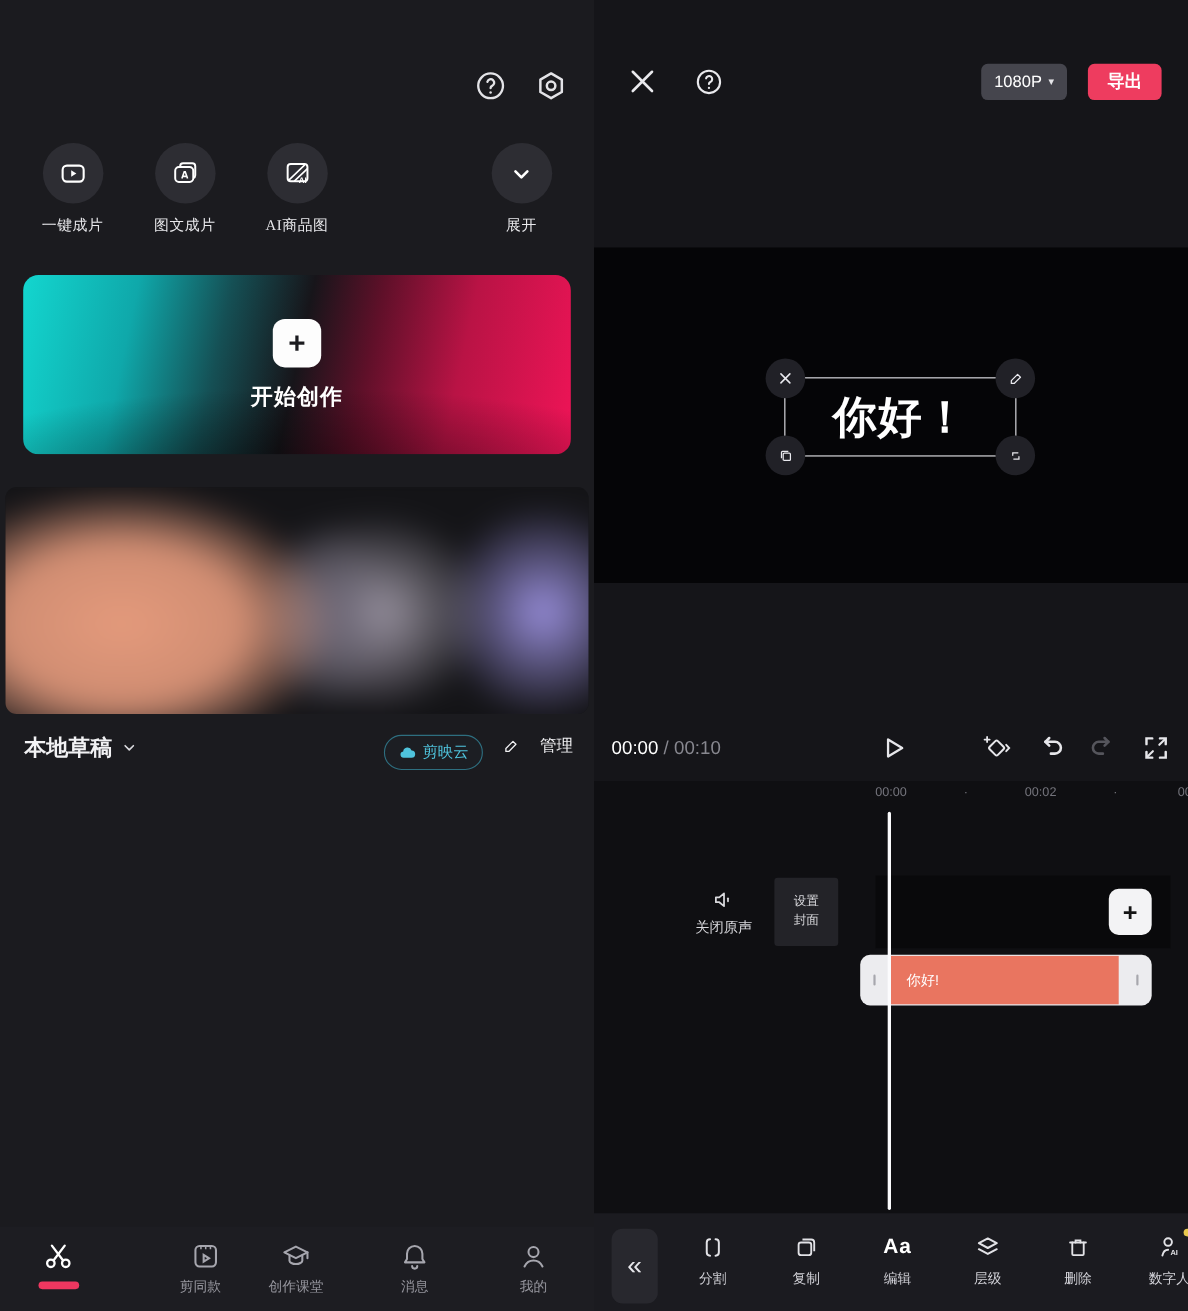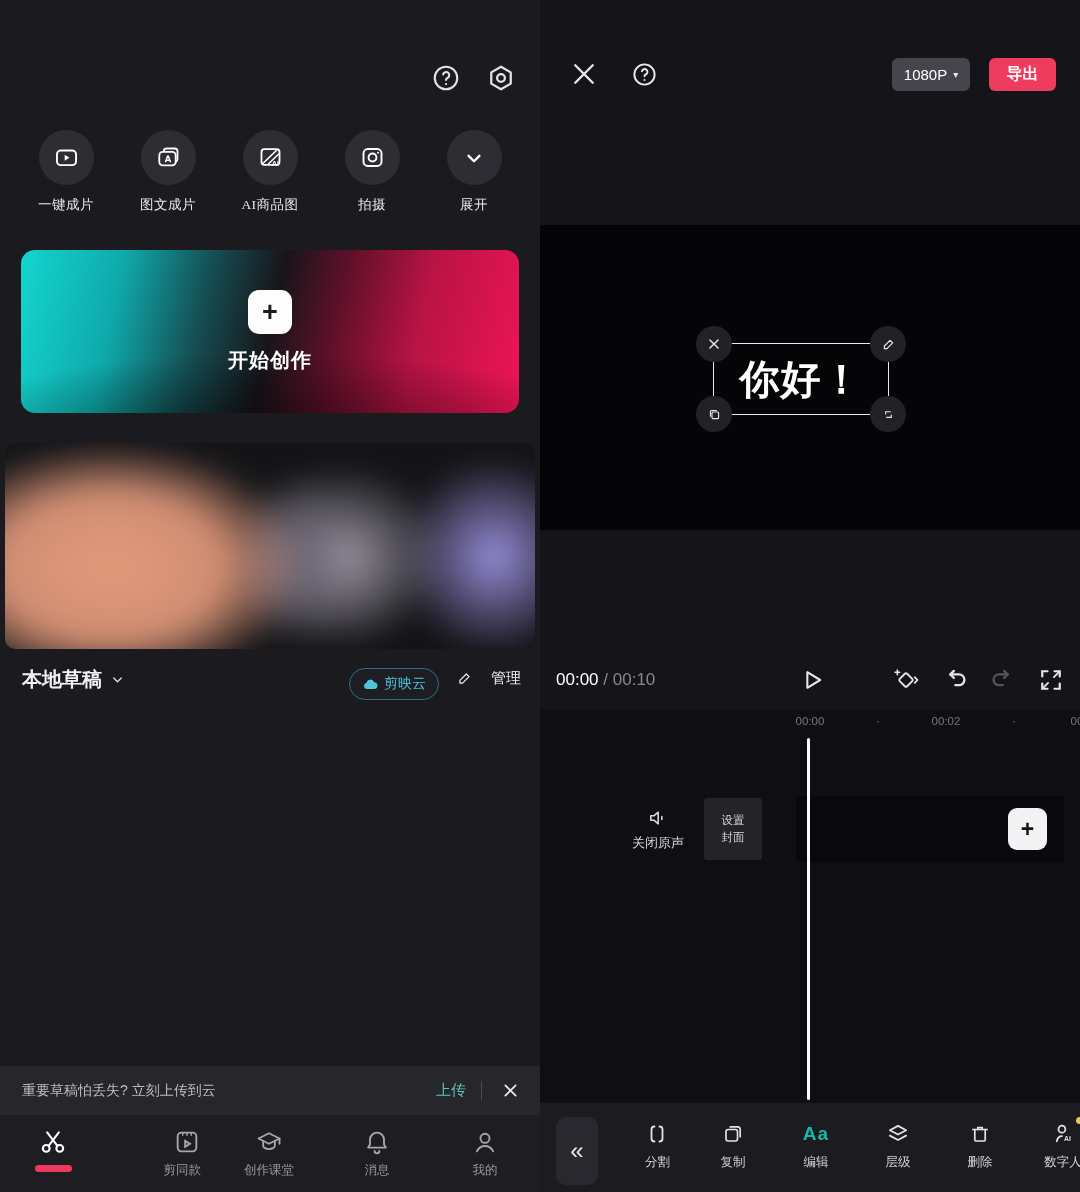--- a/index.html
+++ b/index.html
@@ -141,16 +141,6 @@
       </div>
       <div class="qa-label">AI商品图</div>
     </div>
-    <div class="qa-item" style="left:321px;">
-      <div class="qa-circle">
-        <svg width="27" height="27" viewBox="0 0 24 24" fill="none" stroke="currentColor" stroke-width="1.7">
-          <rect x="4" y="4.5" width="16" height="15" rx="3.8"></rect>
-          <circle cx="12" cy="12" r="3.5"></circle>
-          <circle cx="16.9" cy="7.7" r="0.9" fill="currentColor" stroke="none"></circle>
-        </svg>
-      </div>
-      <div class="qa-label">拍摄</div>
-    </div>
     <div class="qa-item" style="left:423px;">
       <div class="qa-circle">
         <svg width="26" height="26" viewBox="0 0 24 24" fill="none" stroke="currentColor" stroke-width="2.2" stroke-linecap="round" stroke-linejoin="round">

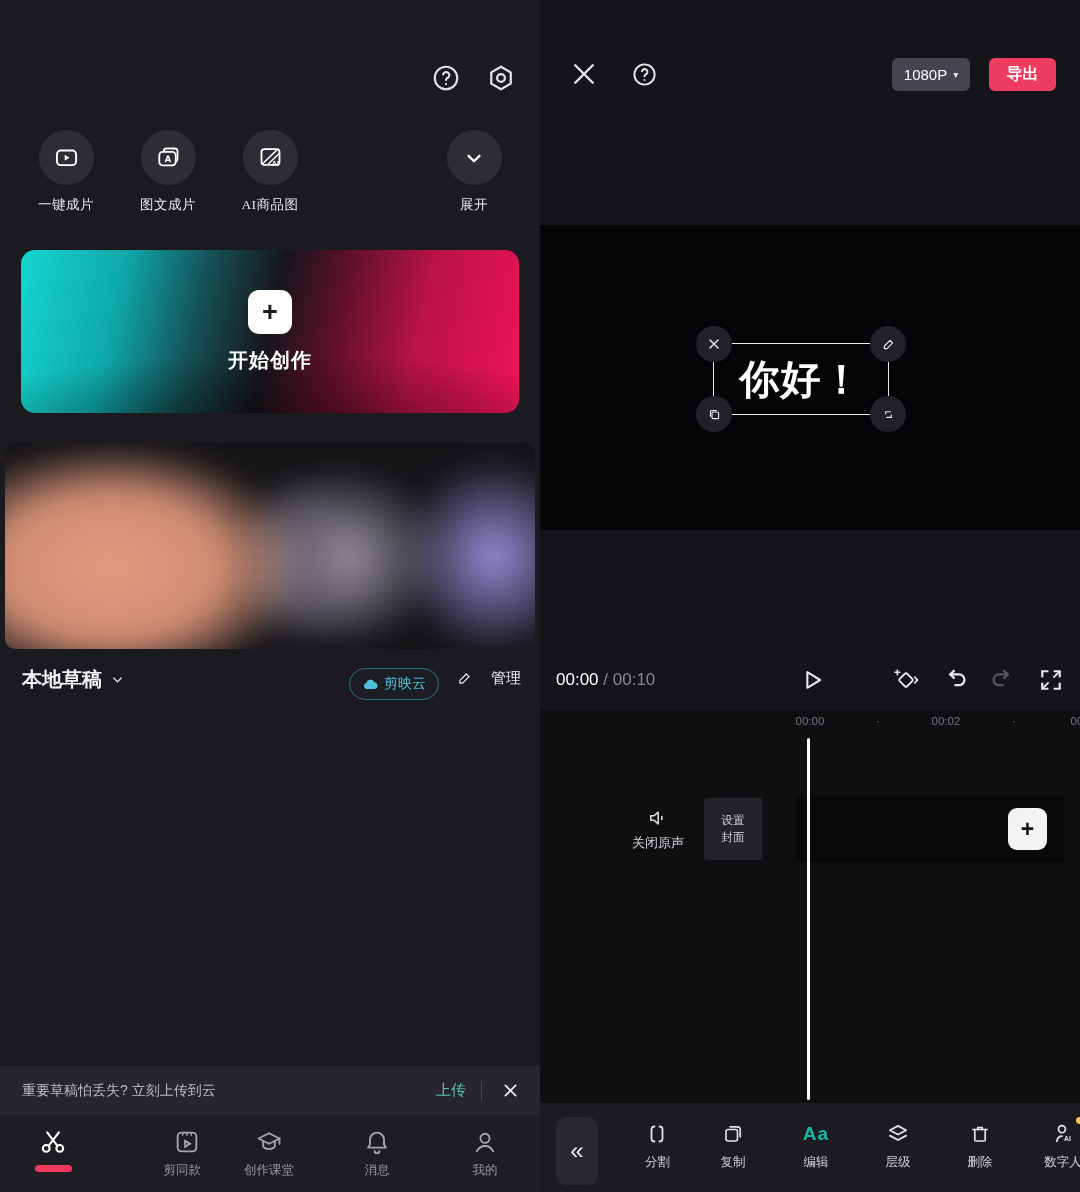--- a/index.html
+++ b/index.html
@@ -58,7 +58,7 @@
   .export-btn{left:449px;top:58px;width:67px;height:33px;border-radius:6px;background:#ee3c5f;
     display:flex;align-items:center;justify-content:center;font-size:16px;font-weight:700;color:#fff;cursor:pointer;}
   .preview{left:0;top:225px;width:540px;height:305px;background:#050507;}
-  .sel-box{left:173px;top:118px;width:174px;height:70px;border:1.5px solid #e9e9ee;}
+  .sel-box{left:173px;top:118px;width:174px;height:70px;border:1.5px solid #e9e9ee;padding-left:35px;}
   .sel-text{position:absolute;inset:0;display:flex;align-items:center;justify-content:center;
     font-size:40px;font-weight:700;color:#fff;letter-spacing:1px;white-space:nowrap;}
   .handle{position:absolute;width:36px;height:36px;border-radius:50%;background:#212127;

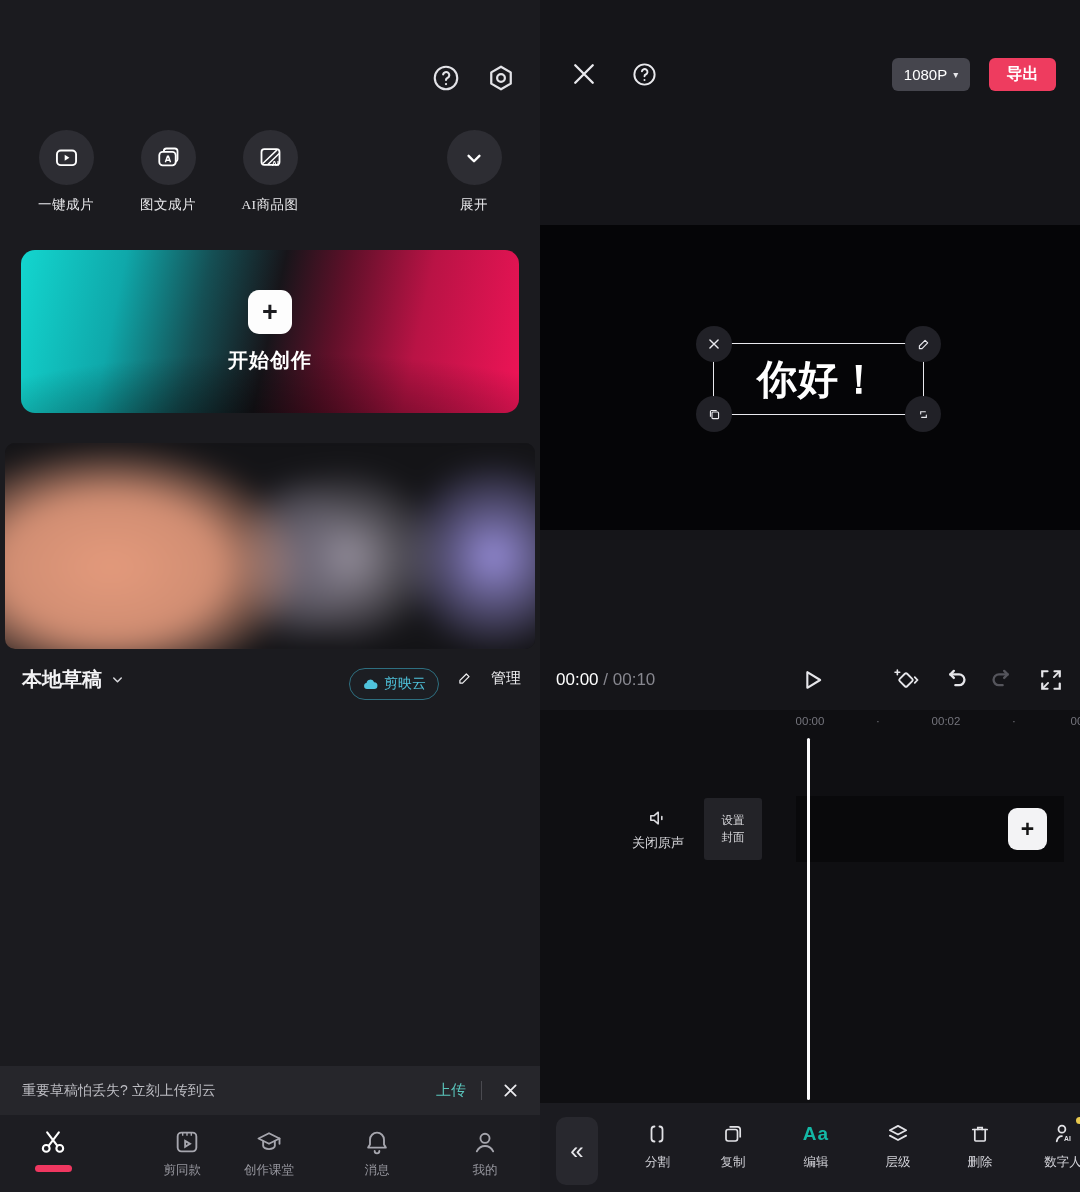--- a/index.html
+++ b/index.html
@@ -358,6 +358,13 @@
         <span>+</span>
       </div>
 
+      <div class="text-track">
+        <span class="trim-mark" style="left:12px;"></span>
+        <div class="clip-fill">
+          <span>你好!</span>
+        </div>
+        <span class="trim-mark" style="right:12px;"></span>
+      </div>
 
       <div class="playhead"></div>
     </div>

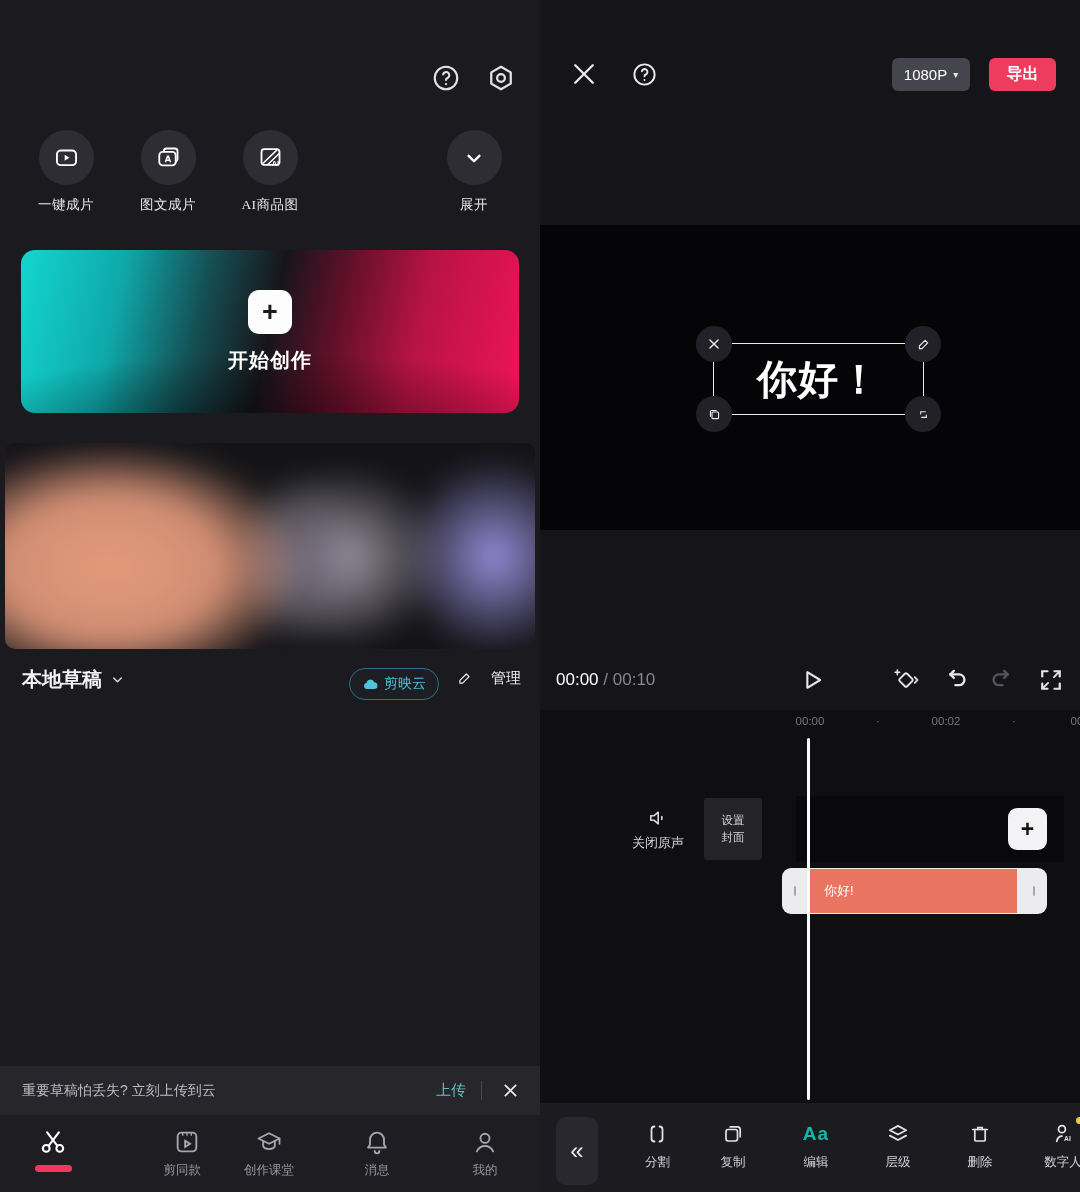--- a/index.html
+++ b/index.html
@@ -182,16 +182,6 @@
       </div>
     </div>
 
-    <div class="abs cloud-banner">
-      <span class="banner-text">重要草稿怕丢失? 立刻上传到云</span>
-      <span class="banner-action">上传</span>
-      <span class="banner-divider"></span>
-      <span class="banner-close">
-        <svg viewBox="0 0 24 24" fill="none" stroke="currentColor" stroke-width="2.2" stroke-linecap="round">
-          <path d="M5.5 5.5l13 13M18.5 5.5l-13 13"></path>
-        </svg>
-      </span>
-    </div>
 
     <nav class="abs bottom-nav">
       <div class="nav-item" style="left:13px;">

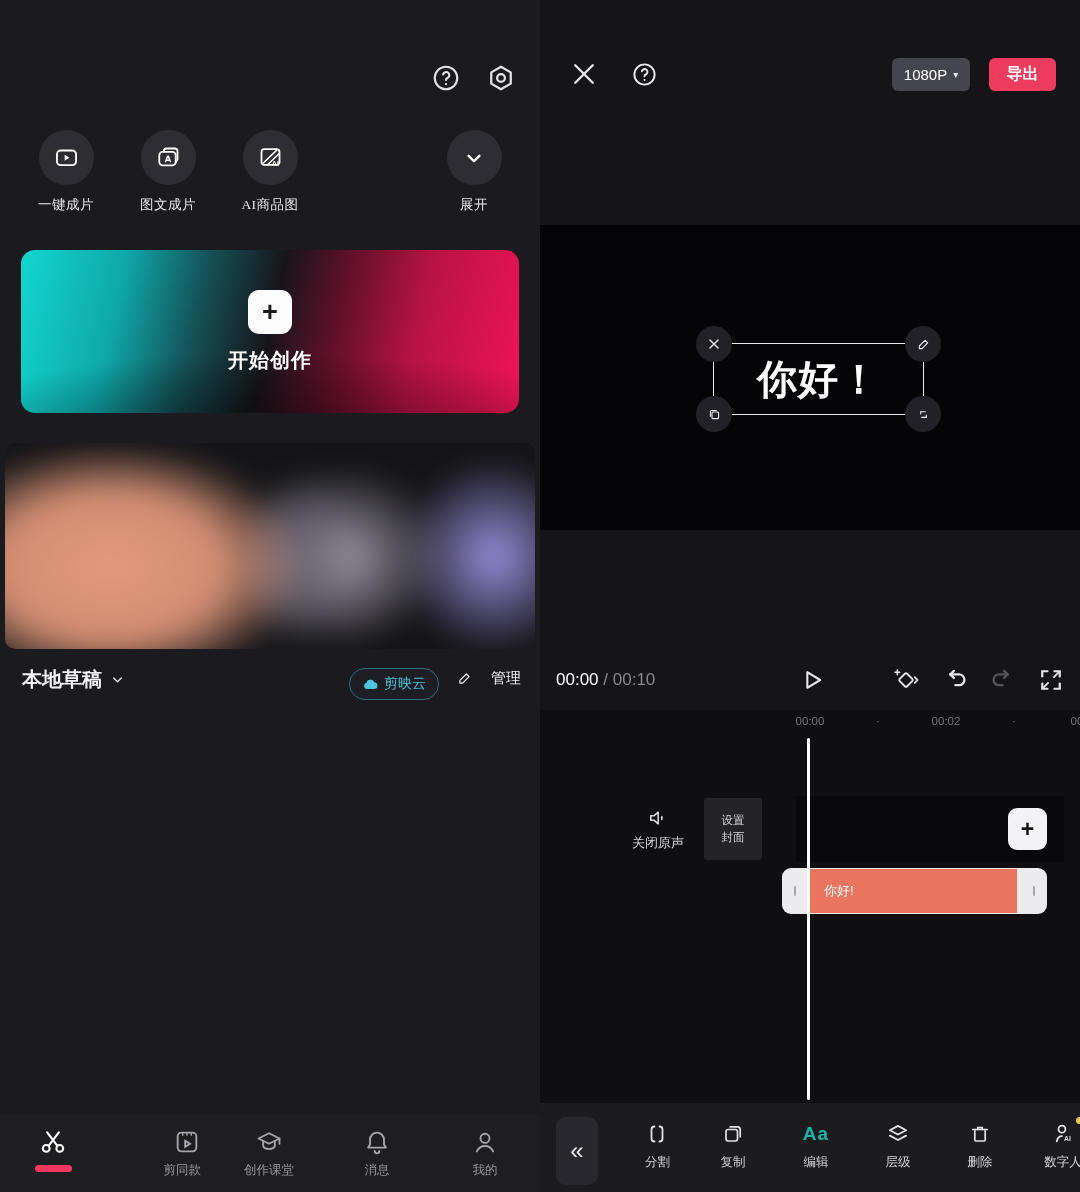--- a/index.html
+++ b/index.html
@@ -88,7 +88,7 @@
   .tool-item{position:absolute;top:0;width:64px;display:flex;flex-direction:column;align-items:center;cursor:pointer;}
   .tool-icon{position:relative;margin-top:17px;width:27px;height:27px;color:#e2e2e6;display:flex;align-items:center;justify-content:center;}
   .tool-label{margin-top:7px;font-size:12.5px;color:#d2d2d8;white-space:nowrap;}
-  .aa-glyph{font-size:19px;font-weight:600;color:#14b8a6;letter-spacing:1px;text-align:center;}
+  .aa-glyph{font-size:19px;font-weight:600;color:#ffffff;letter-spacing:1px;text-align:center;}
   .ai-dot{position:absolute;top:-3px;right:-6px;width:7px;height:7px;border-radius:50%;background:#e9c94e;}
 </style>
 </head>

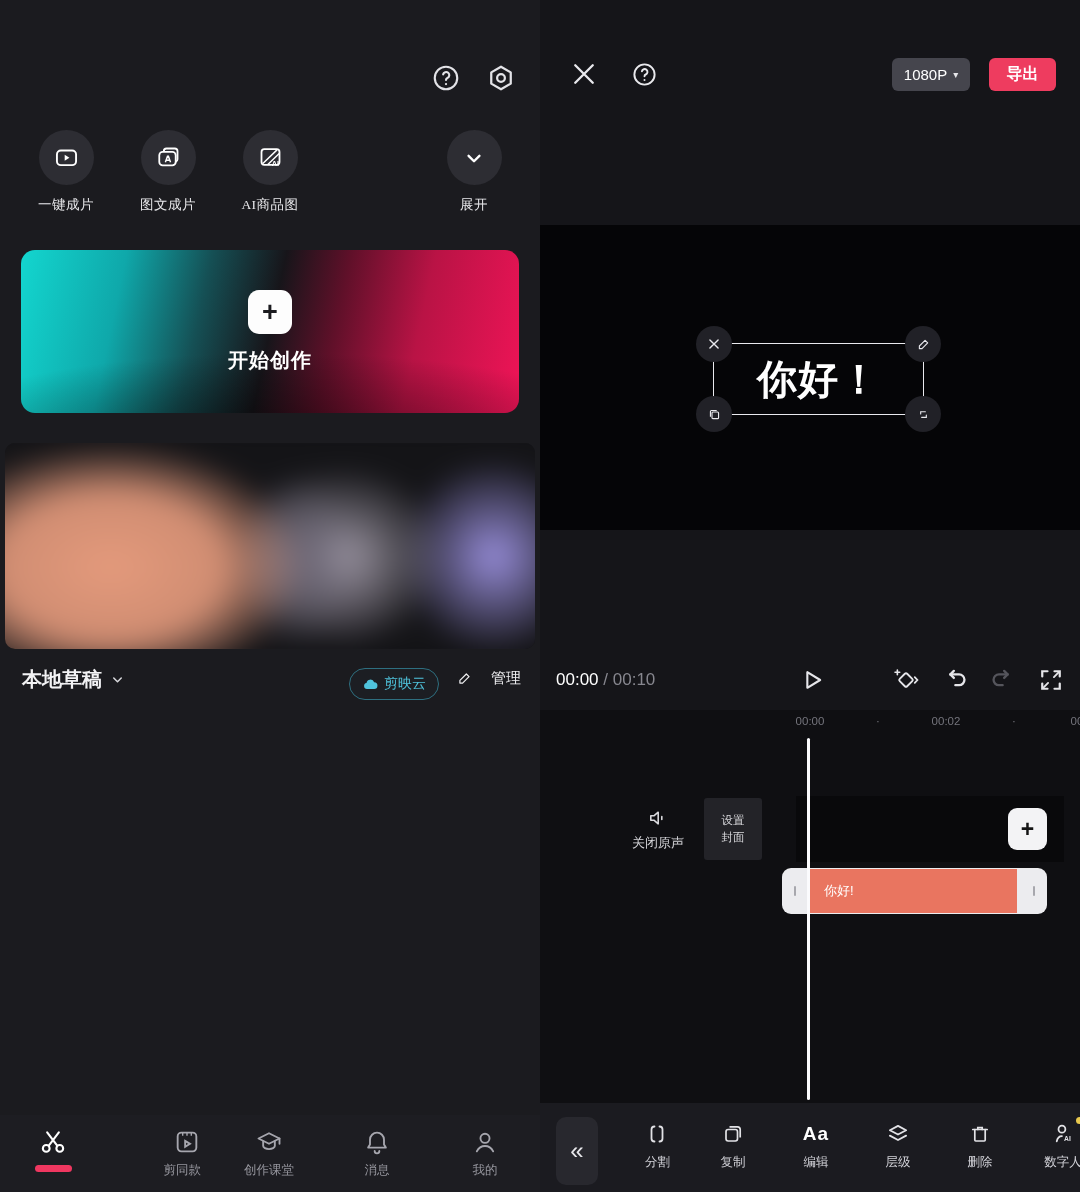--- a/index.html
+++ b/index.html
@@ -364,7 +364,7 @@
         <span>«</span>
       </div>
 
-      <div class="tool-item" style="left:66px;align-items:flex-end;">
+      <div class="tool-item" style="left:76px;">
         <div class="tool-icon">
           <svg width="24" height="24" viewBox="0 0 24 24" fill="none" stroke="currentColor" stroke-width="1.8" stroke-linecap="round">
             <path d="M9.5 4.5c-2.3 0-3 .9-3 3v9c0 2.1.7 3 3 3"></path>

